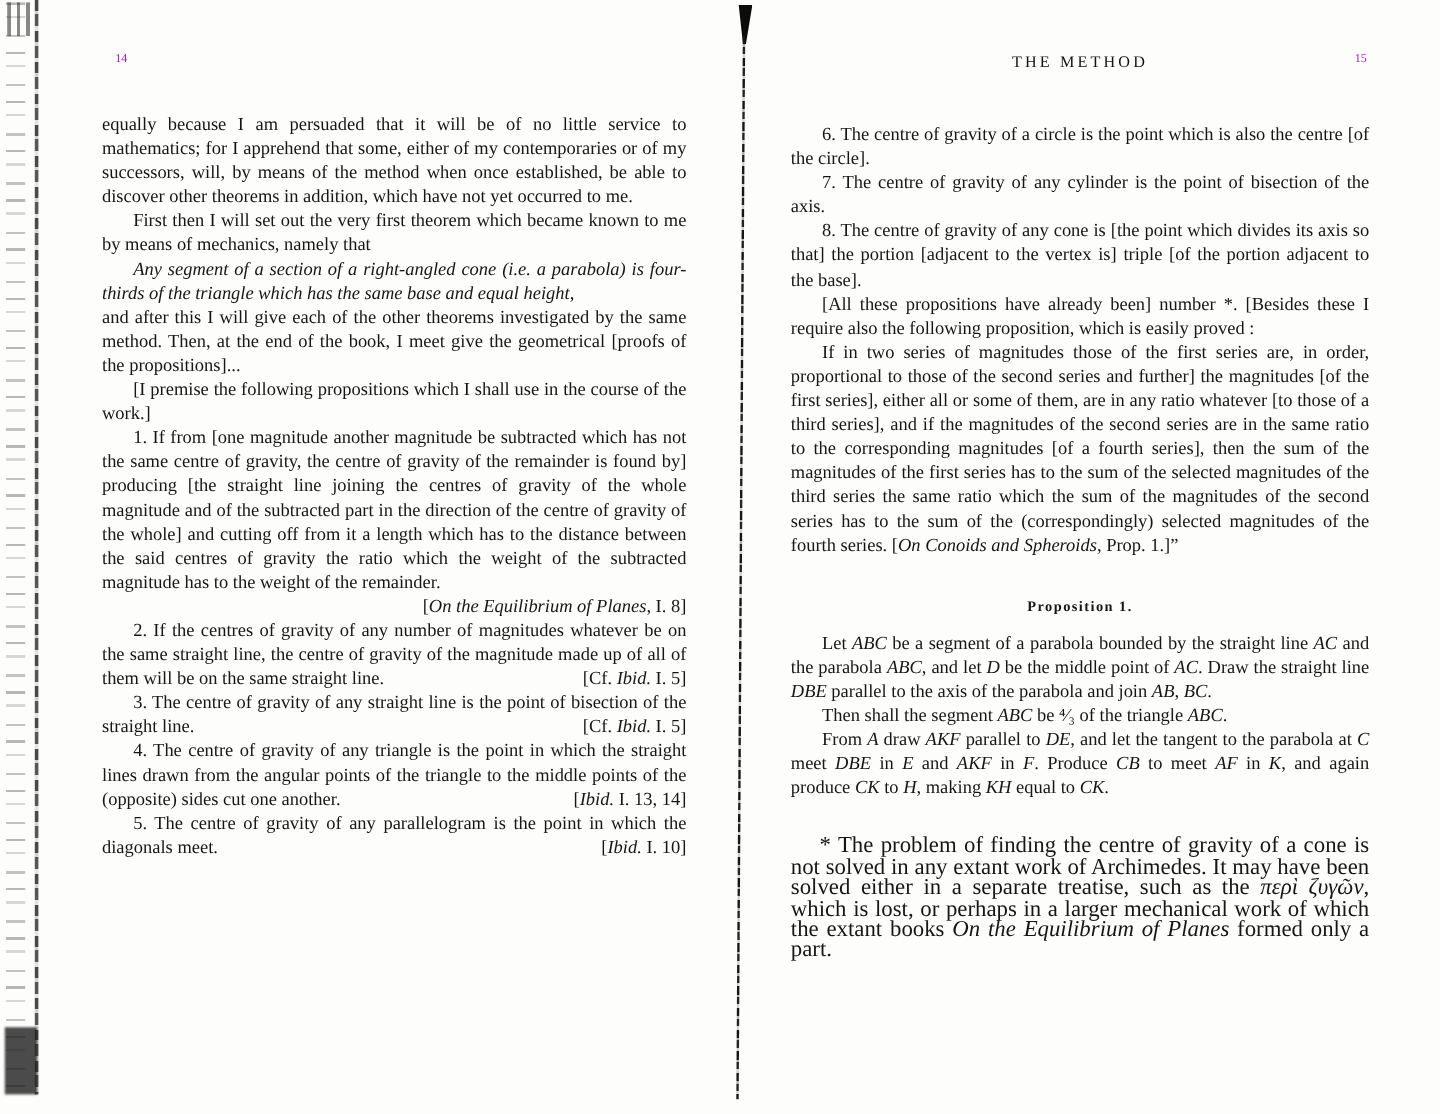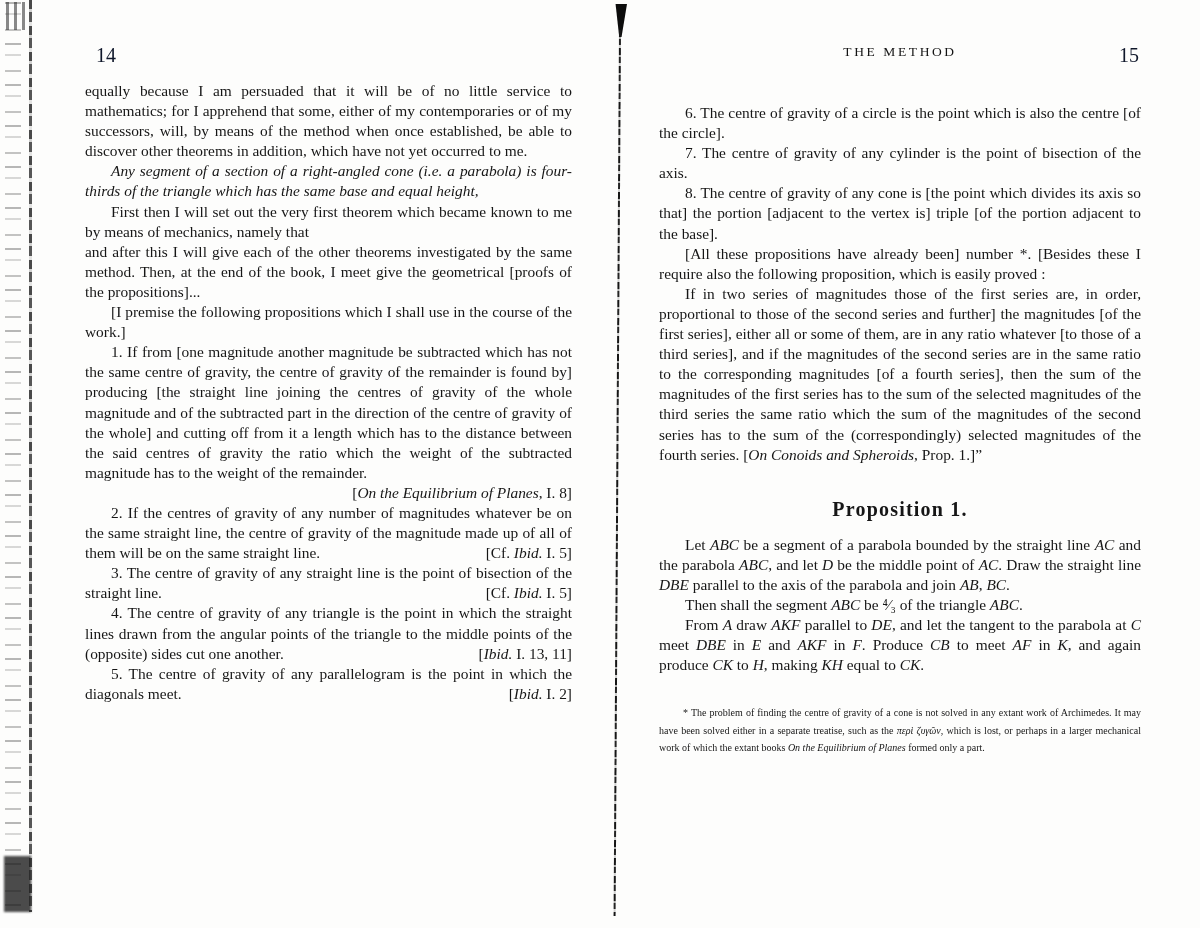--- a/index.html
+++ b/index.html
@@ -60,7 +60,7 @@
     display:block;text-align:center;
     font-size:13.5px;letter-spacing:2.6px;color:#131313;
   }
-  .pagenum{position:absolute;top:0;font-size:20px;color:#0f172a;}
+  .pagenum{position:absolute;top:0;font-size:10px;color:#a21caf;}
   .pagenum-left{left:11px;}
   .pagenum-right{right:2px;}
 

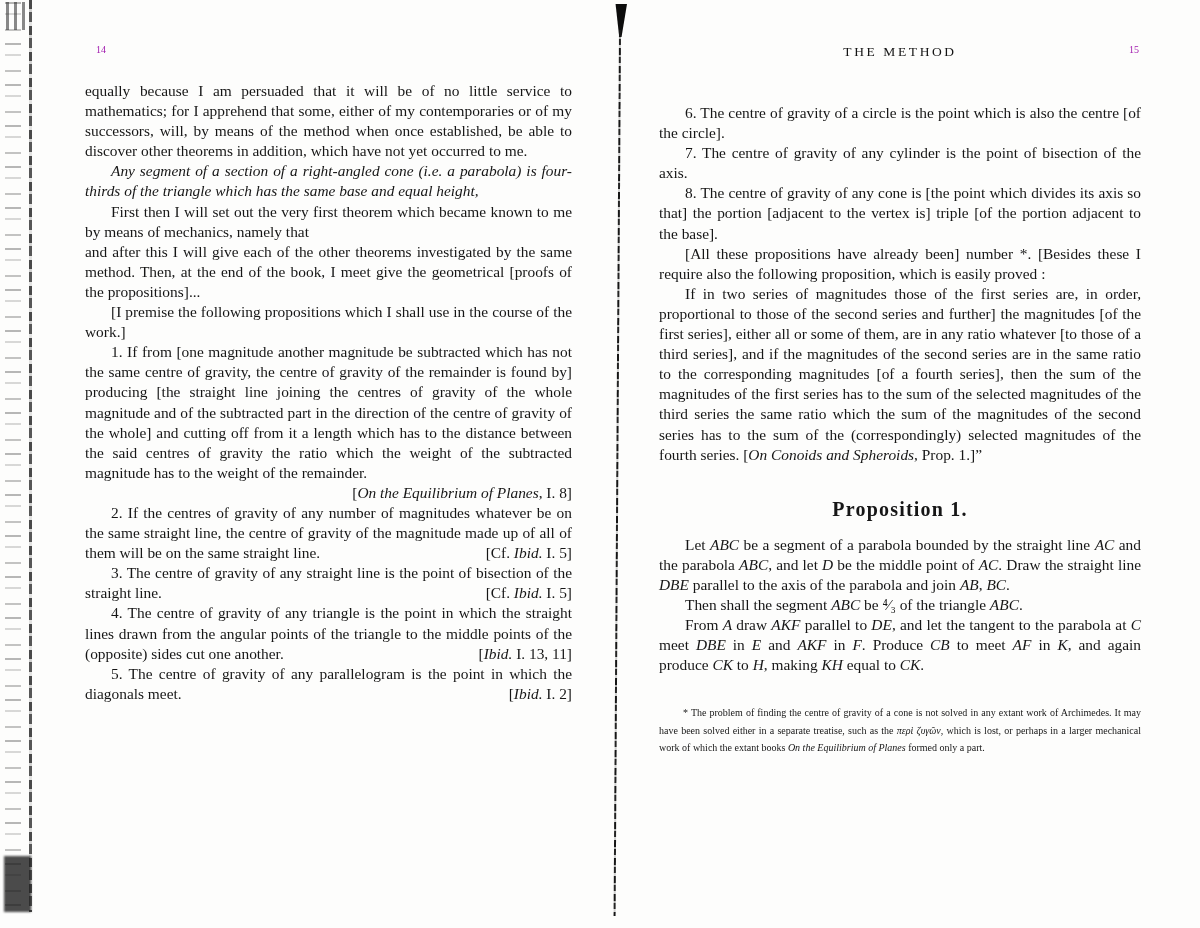--- a/index.html
+++ b/index.html
@@ -64,7 +64,7 @@
   .pagenum-left{left:11px;}
   .pagenum-right{right:2px;}
 
-  .body-left{margin-top:19px;}
+  .body-left{margin-top:32px;}
   .body-right{margin-top:41px;}
 
   p{

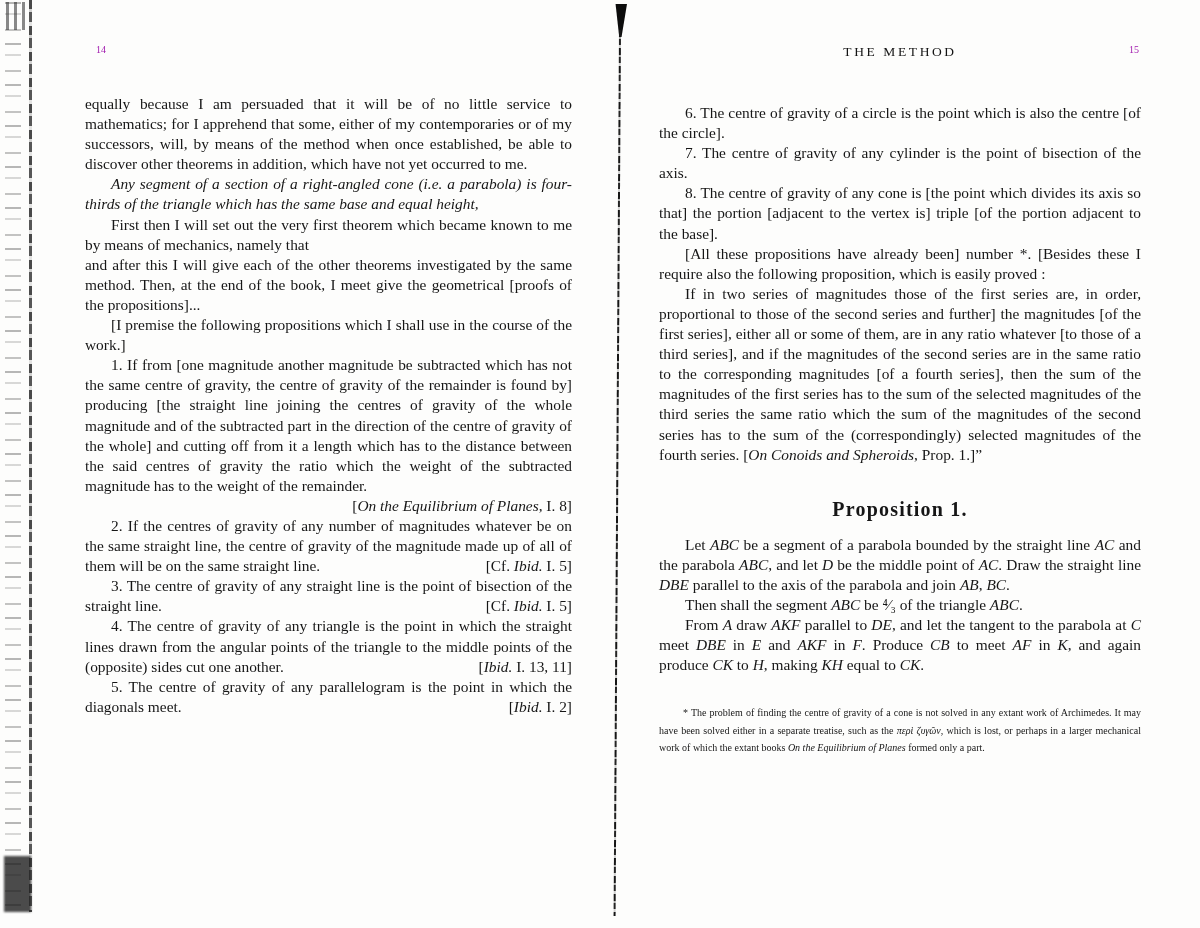--- a/index.html
+++ b/index.html
@@ -107,8 +107,8 @@
     </div>
     <div class="body-left">
       <p><span><span>equally because I am persuaded that it will be of no little service to mathematics; for I apprehend that some, either of my contemporaries or of my successors, will, by means of the method when once established, be able to discover other theorems in addition, which have not yet occurred to me.</span></span></p>
+      <p class="ind"><span><span>First then I will set out the very first theorem which became known to me by means of mechanics, namely that</span></span></p>
       <p class="ind it-para"><span><span>Any segment of a section of a right-angled cone (i.e. a parabola) is four-thirds of the triangle which has the same base and equal height,</span></span></p>
-      <p class="ind"><span><span>First then I will set out the very first theorem which became known to me by means of mechanics, namely that</span></span></p>
       <p><span><span>and after this I will give each of the other theorems investigated by the same method.  Then, at the end of the book, I meet give the geometrical [proofs of the propositions]...</span></span></p>
       <p class="ind"><span><span>[I premise the following propositions which I shall use in the course of the work.]</span></span></p>
       <p class="ind"><span><span>1.  If from [one magnitude another magnitude be subtracted which has not the same centre of gravity, the centre of gravity of the remainder is found by] producing [the straight line joining the centres of gravity of the whole magnitude and of the subtracted part in the direction of the centre of gravity of the whole] and cutting off from it a length which has to the distance between the said centres of gravity the ratio which the weight of the subtracted magnitude has to the weight of the remainder.</span></span><span class="cite-line"><span>[</span><span style="font-style: italic;">On the Equilibrium of Planes</span><span>, I. 8]</span></span></p>

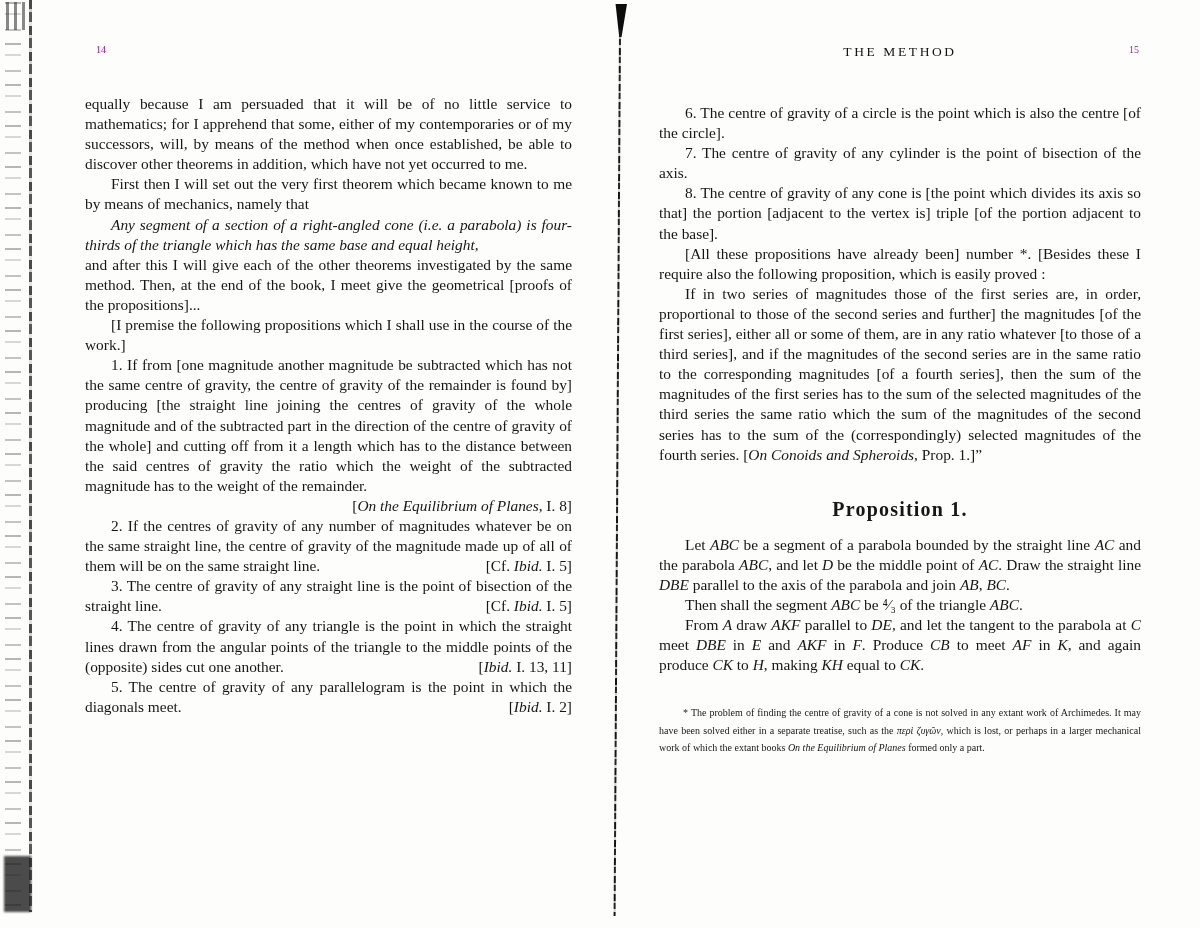--- a/index.html
+++ b/index.html
@@ -81,7 +81,7 @@
   .prop-heading{
     margin:33px 0 14px 0;
     text-align:center;
-    font-size:20px;font-weight:bold;letter-spacing:1.2px;
+    font-size:12px;font-weight:bold;letter-spacing:1.2px;
   }
   .footnote{
     margin-top:29px;

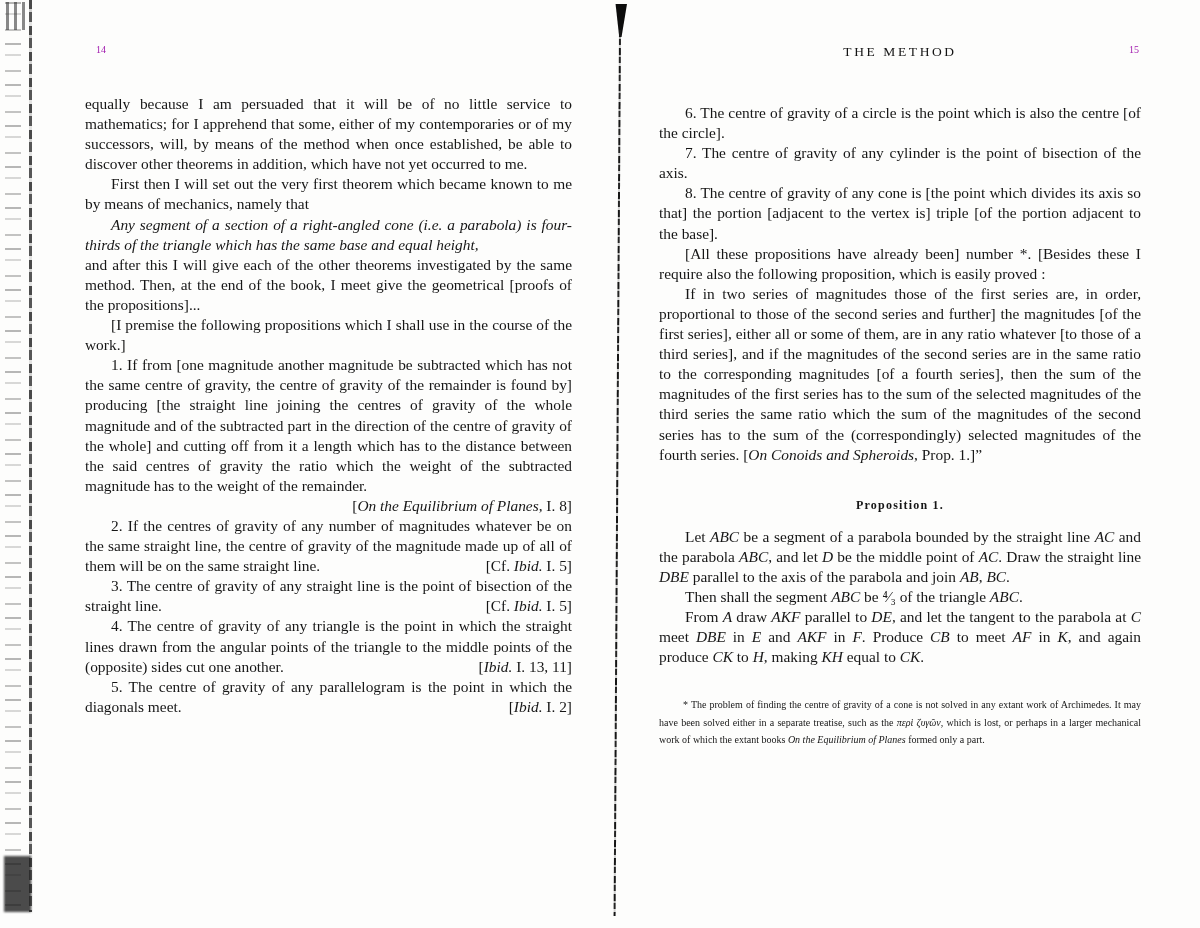--- a/index.html
+++ b/index.html
@@ -114,7 +114,7 @@
       <p class="ind"><span><span>1.  If from [one magnitude another magnitude be subtracted which has not the same centre of gravity, the centre of gravity of the remainder is found by] producing [the straight line joining the centres of gravity of the whole magnitude and of the subtracted part in the direction of the centre of gravity of the whole] and cutting off from it a length which has to the distance between the said centres of gravity the ratio which the weight of the subtracted magnitude has to the weight of the remainder.</span></span><span class="cite-line"><span>[</span><span style="font-style: italic;">On the Equilibrium of Planes</span><span>, I. 8]</span></span></p>
       <p class="ind"><span><span>2.  If the centres of gravity of any number of magnitudes whatever be on the same straight line, the centre of gravity of the magnitude made up of all of them will be on the same straight line.</span></span><span class="cite"><span>[Cf. </span><span style="font-style: italic;">Ibid.</span><span> I. 5]</span></span></p>
       <p class="ind"><span><span>3.  The centre of gravity of any straight line is the point of bisection of the straight line.</span></span><span class="cite"><span>[Cf. </span><span style="font-style: italic;">Ibid.</span><span> I. 5]</span></span></p>
-      <p class="ind"><span><span>4.  The centre of gravity of any triangle is the point in which the straight lines drawn from the angular points of the triangle to the middle points of the (opposite) sides cut one another.</span></span><span class="cite"><span>[</span><span style="font-style: italic;">Ibid.</span><span> I. 13, 11]</span></span></p>
+      <p class="ind"><span><span>4.  The centre of gravity of any triangle is the point in which the straight lines drawn from the angular points of the triangle to the middle points of the (opposite) sides cut one another.</span></span><span class="cite"><span>[</span><span style="font-style: italic;">Ibid.</span><span> I. 13, 14]</span></span></p>
       <p class="ind"><span><span>5.  The centre of gravity of any parallelogram is the point in which the diagonals meet.</span></span><span class="cite"><span>[</span><span style="font-style: italic;">Ibid.</span><span> I. 2]</span></span></p>
     </div>
   </div>

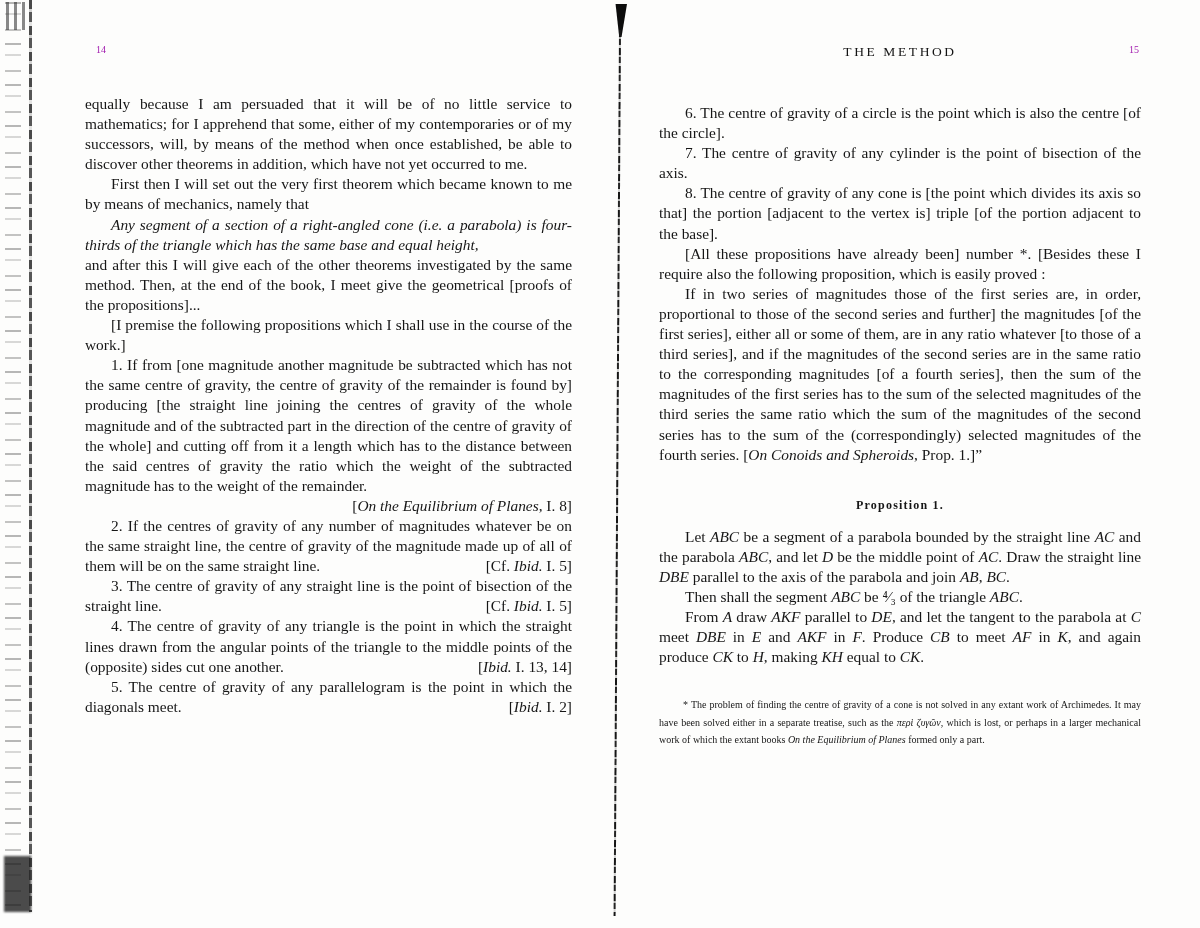--- a/index.html
+++ b/index.html
@@ -115,7 +115,7 @@
       <p class="ind"><span><span>2.  If the centres of gravity of any number of magnitudes whatever be on the same straight line, the centre of gravity of the magnitude made up of all of them will be on the same straight line.</span></span><span class="cite"><span>[Cf. </span><span style="font-style: italic;">Ibid.</span><span> I. 5]</span></span></p>
       <p class="ind"><span><span>3.  The centre of gravity of any straight line is the point of bisection of the straight line.</span></span><span class="cite"><span>[Cf. </span><span style="font-style: italic;">Ibid.</span><span> I. 5]</span></span></p>
       <p class="ind"><span><span>4.  The centre of gravity of any triangle is the point in which the straight lines drawn from the angular points of the triangle to the middle points of the (opposite) sides cut one another.</span></span><span class="cite"><span>[</span><span style="font-style: italic;">Ibid.</span><span> I. 13, 14]</span></span></p>
-      <p class="ind"><span><span>5.  The centre of gravity of any parallelogram is the point in which the diagonals meet.</span></span><span class="cite"><span>[</span><span style="font-style: italic;">Ibid.</span><span> I. 2]</span></span></p>
+      <p class="ind"><span><span>5.  The centre of gravity of any parallelogram is the point in which the diagonals meet.</span></span><span class="cite"><span>[</span><span style="font-style: italic;">Ibid.</span><span> I. 10]</span></span></p>
     </div>
   </div>
 

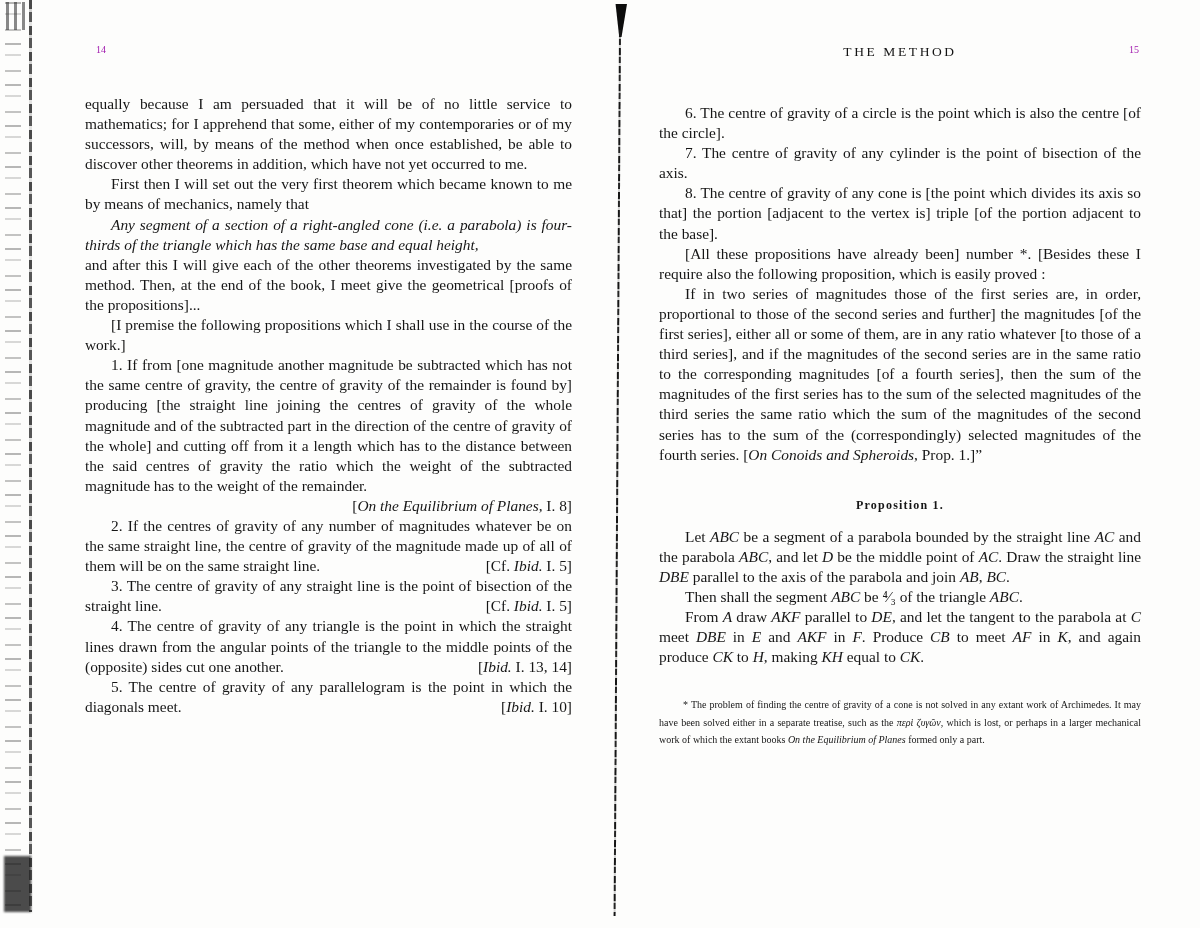--- a/index.html
+++ b/index.html
@@ -85,7 +85,7 @@
   }
   .footnote{
     margin-top:29px;
-    font-size:10px;line-height:17.4px;
+    font-size:19px;line-height:17.4px;
     text-indent:24px;
   }
 </style>

